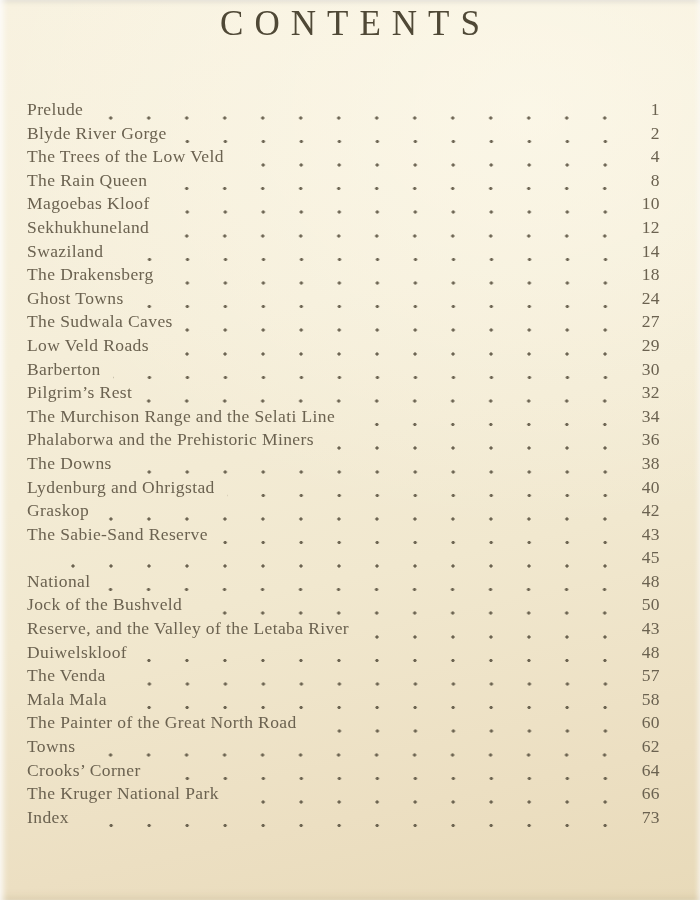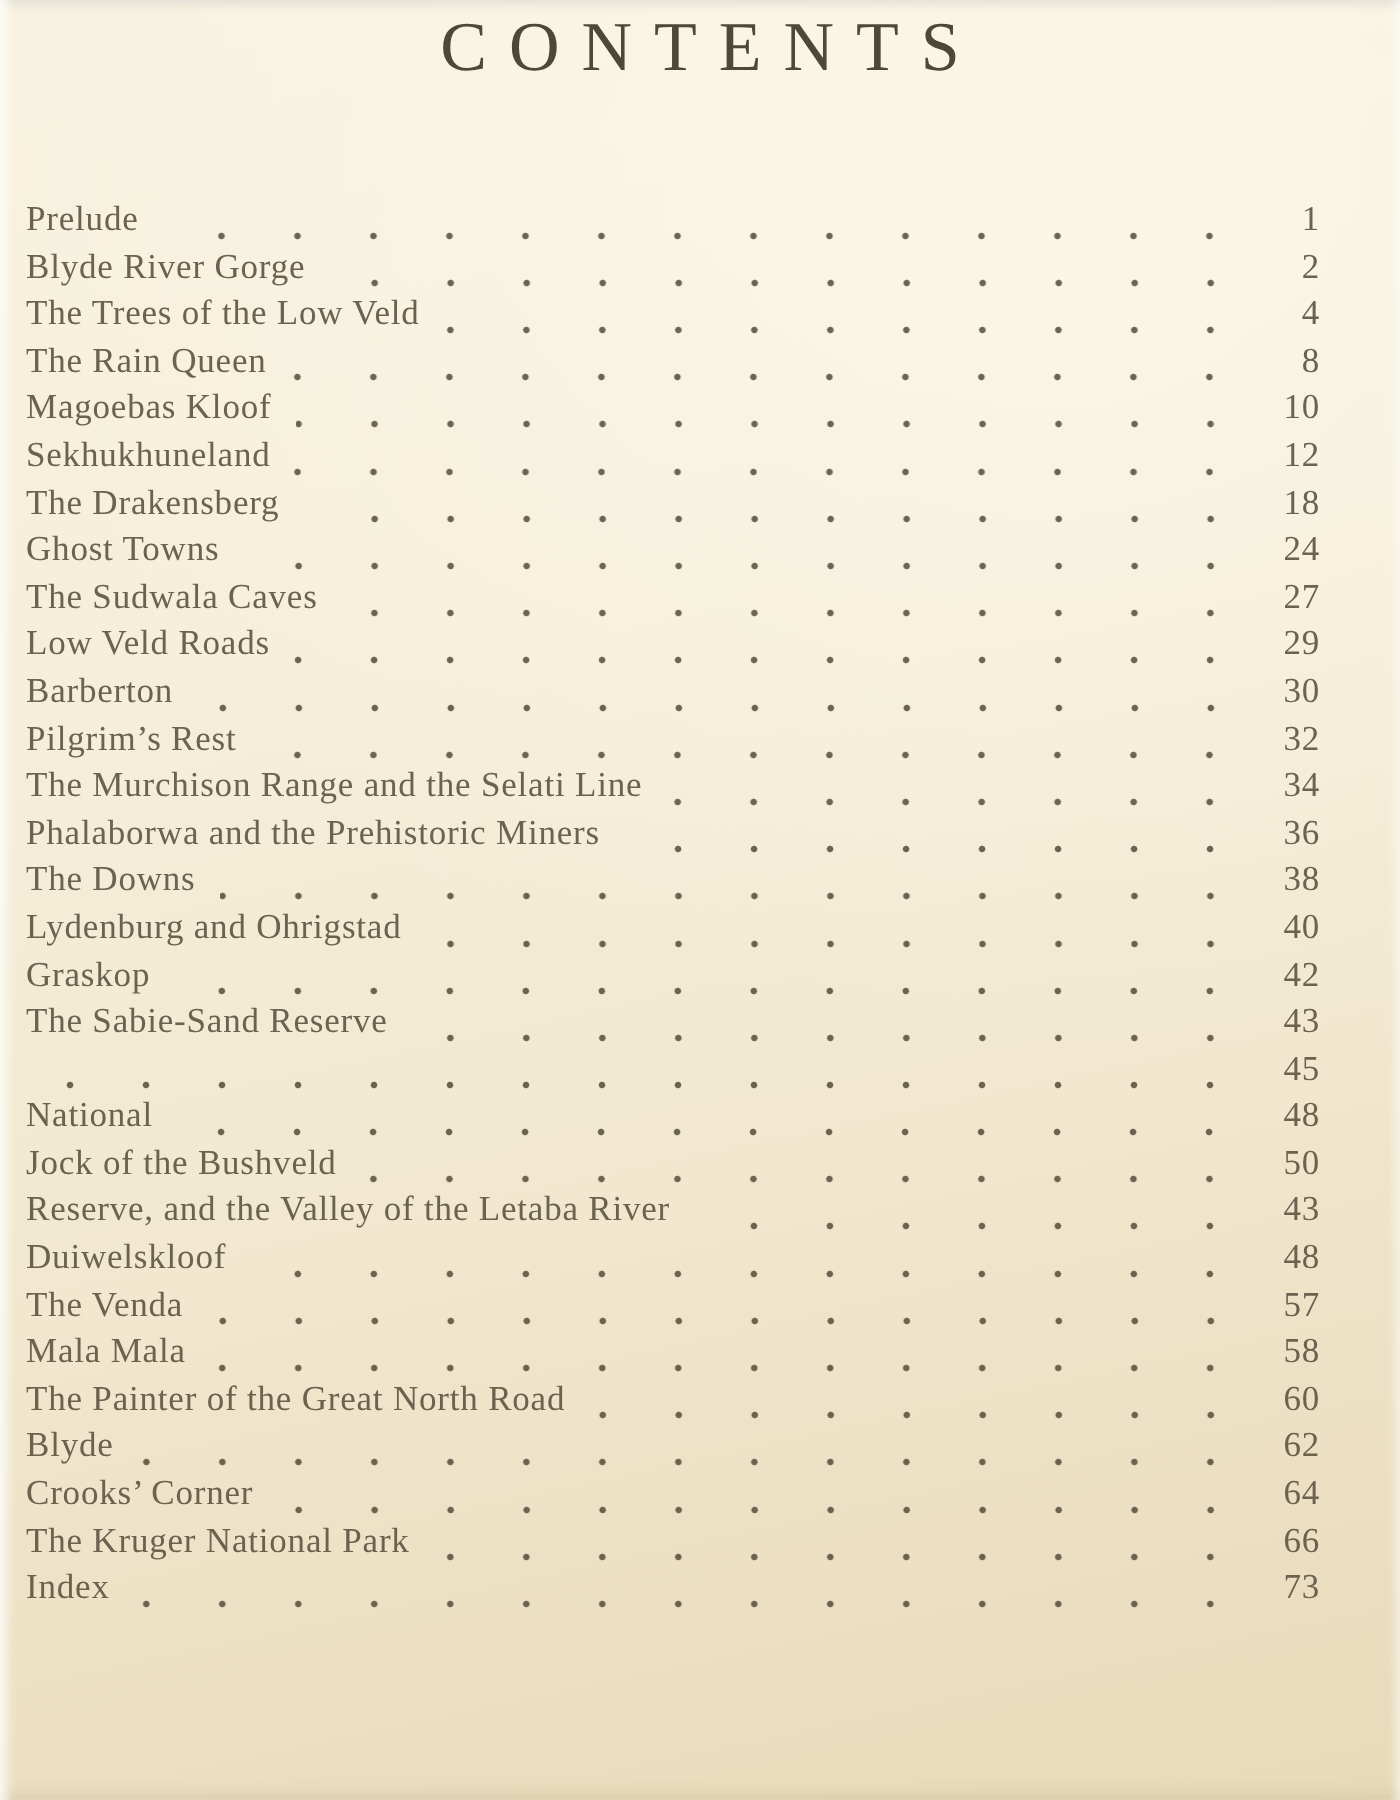--- a/index.html
+++ b/index.html
@@ -48,7 +48,7 @@
     display: flex;
     align-items: baseline;
     height: 23.6px;
-    padding-left: 13px;
+    padding-left: 27px;
     padding-right: 40px;
     font-size: 17.5px;
     color: #6b6250;

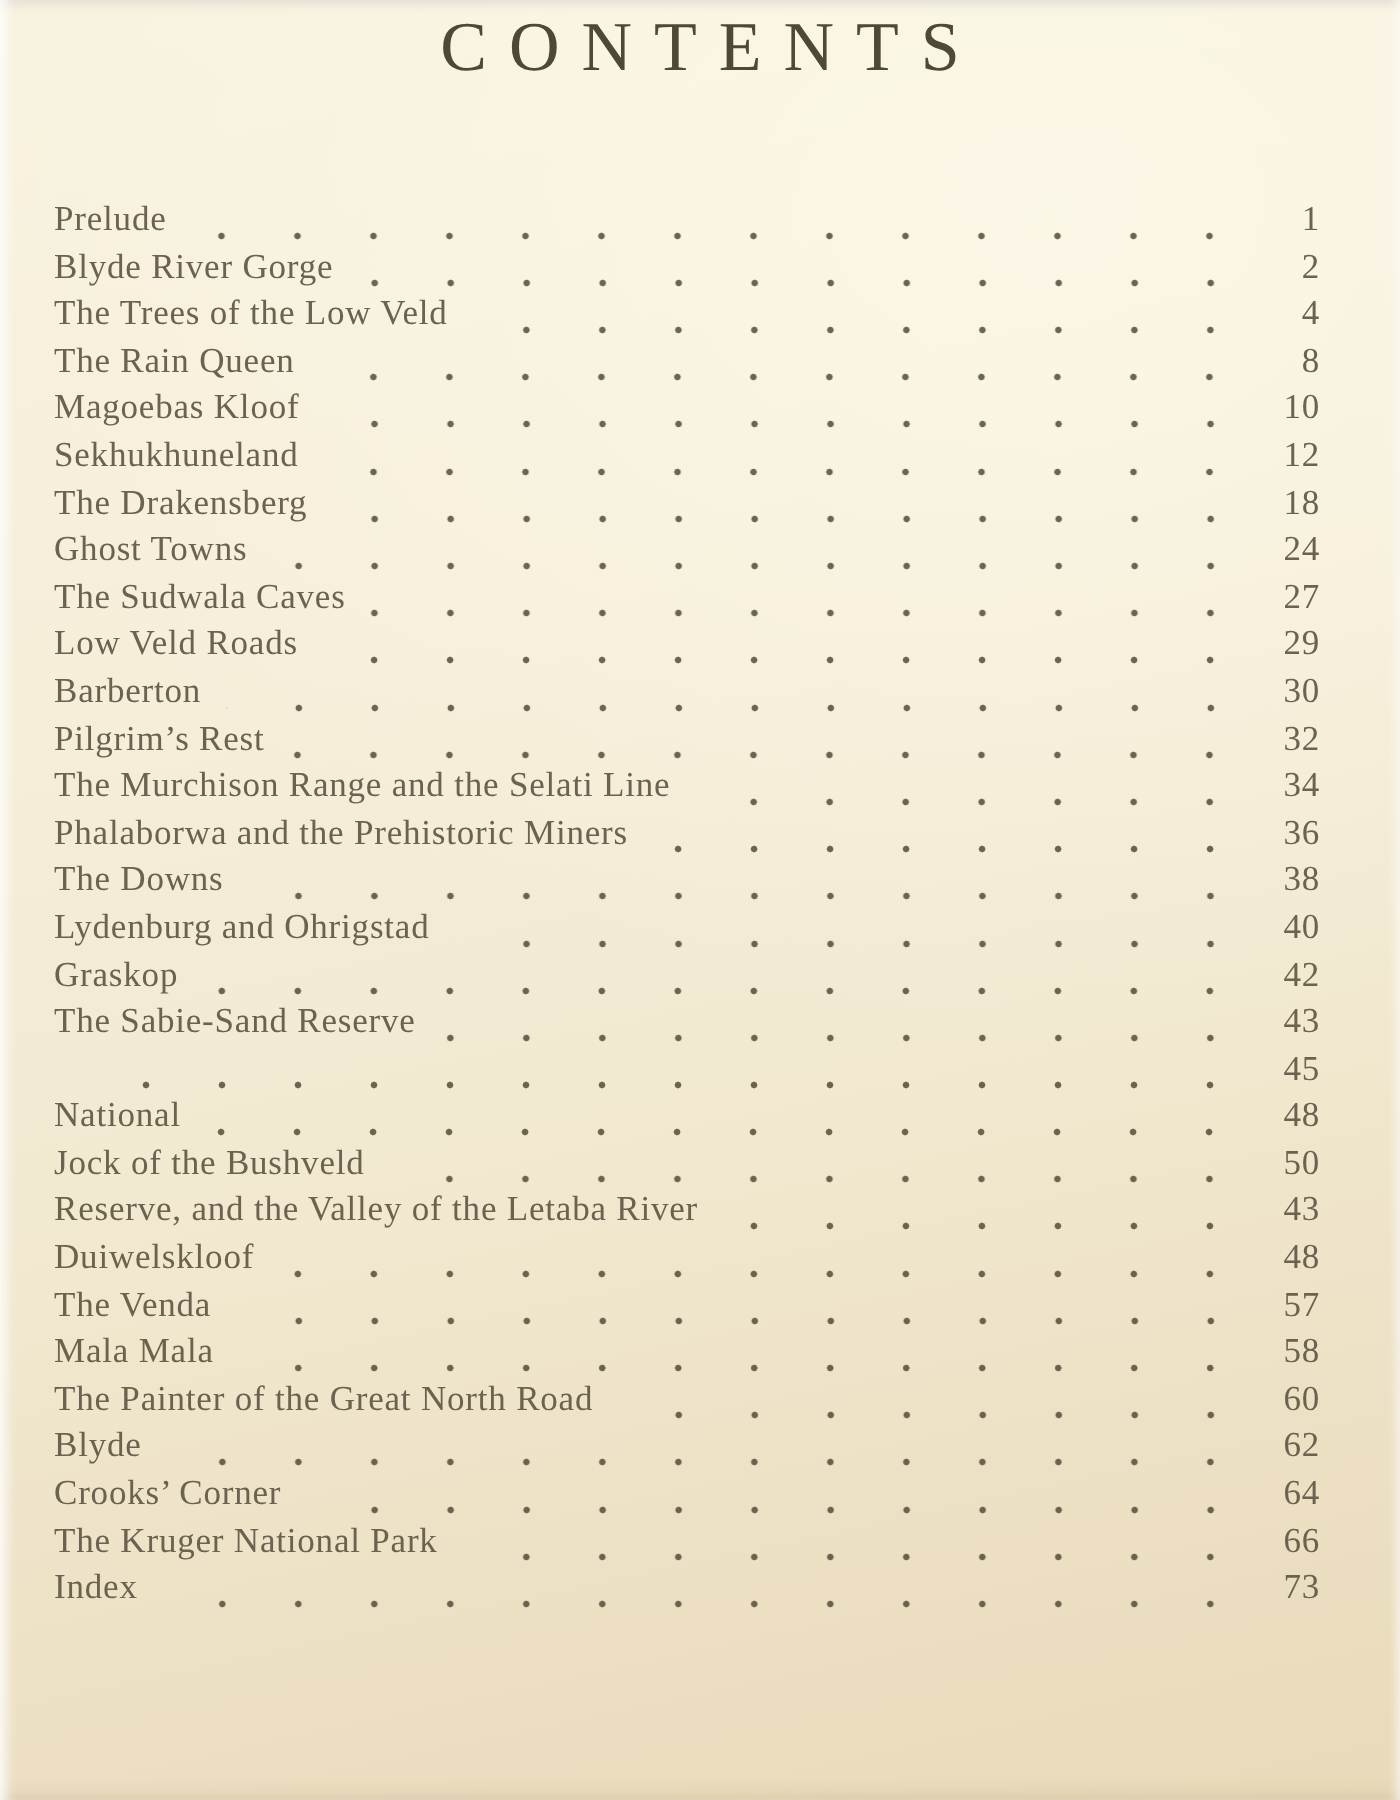--- a/index.html
+++ b/index.html
@@ -113,6 +113,11 @@
         <span class="toc-page">12</span>
       </div>
       <div class="toc-row">
+        <span class="toc-label">Swaziland</span>
+        <span class="toc-leader"></span>
+        <span class="toc-page">14</span>
+      </div>
+      <div class="toc-row">
         <span class="toc-label">The Drakensberg</span>
         <span class="toc-leader"></span>
         <span class="toc-page">18</span>

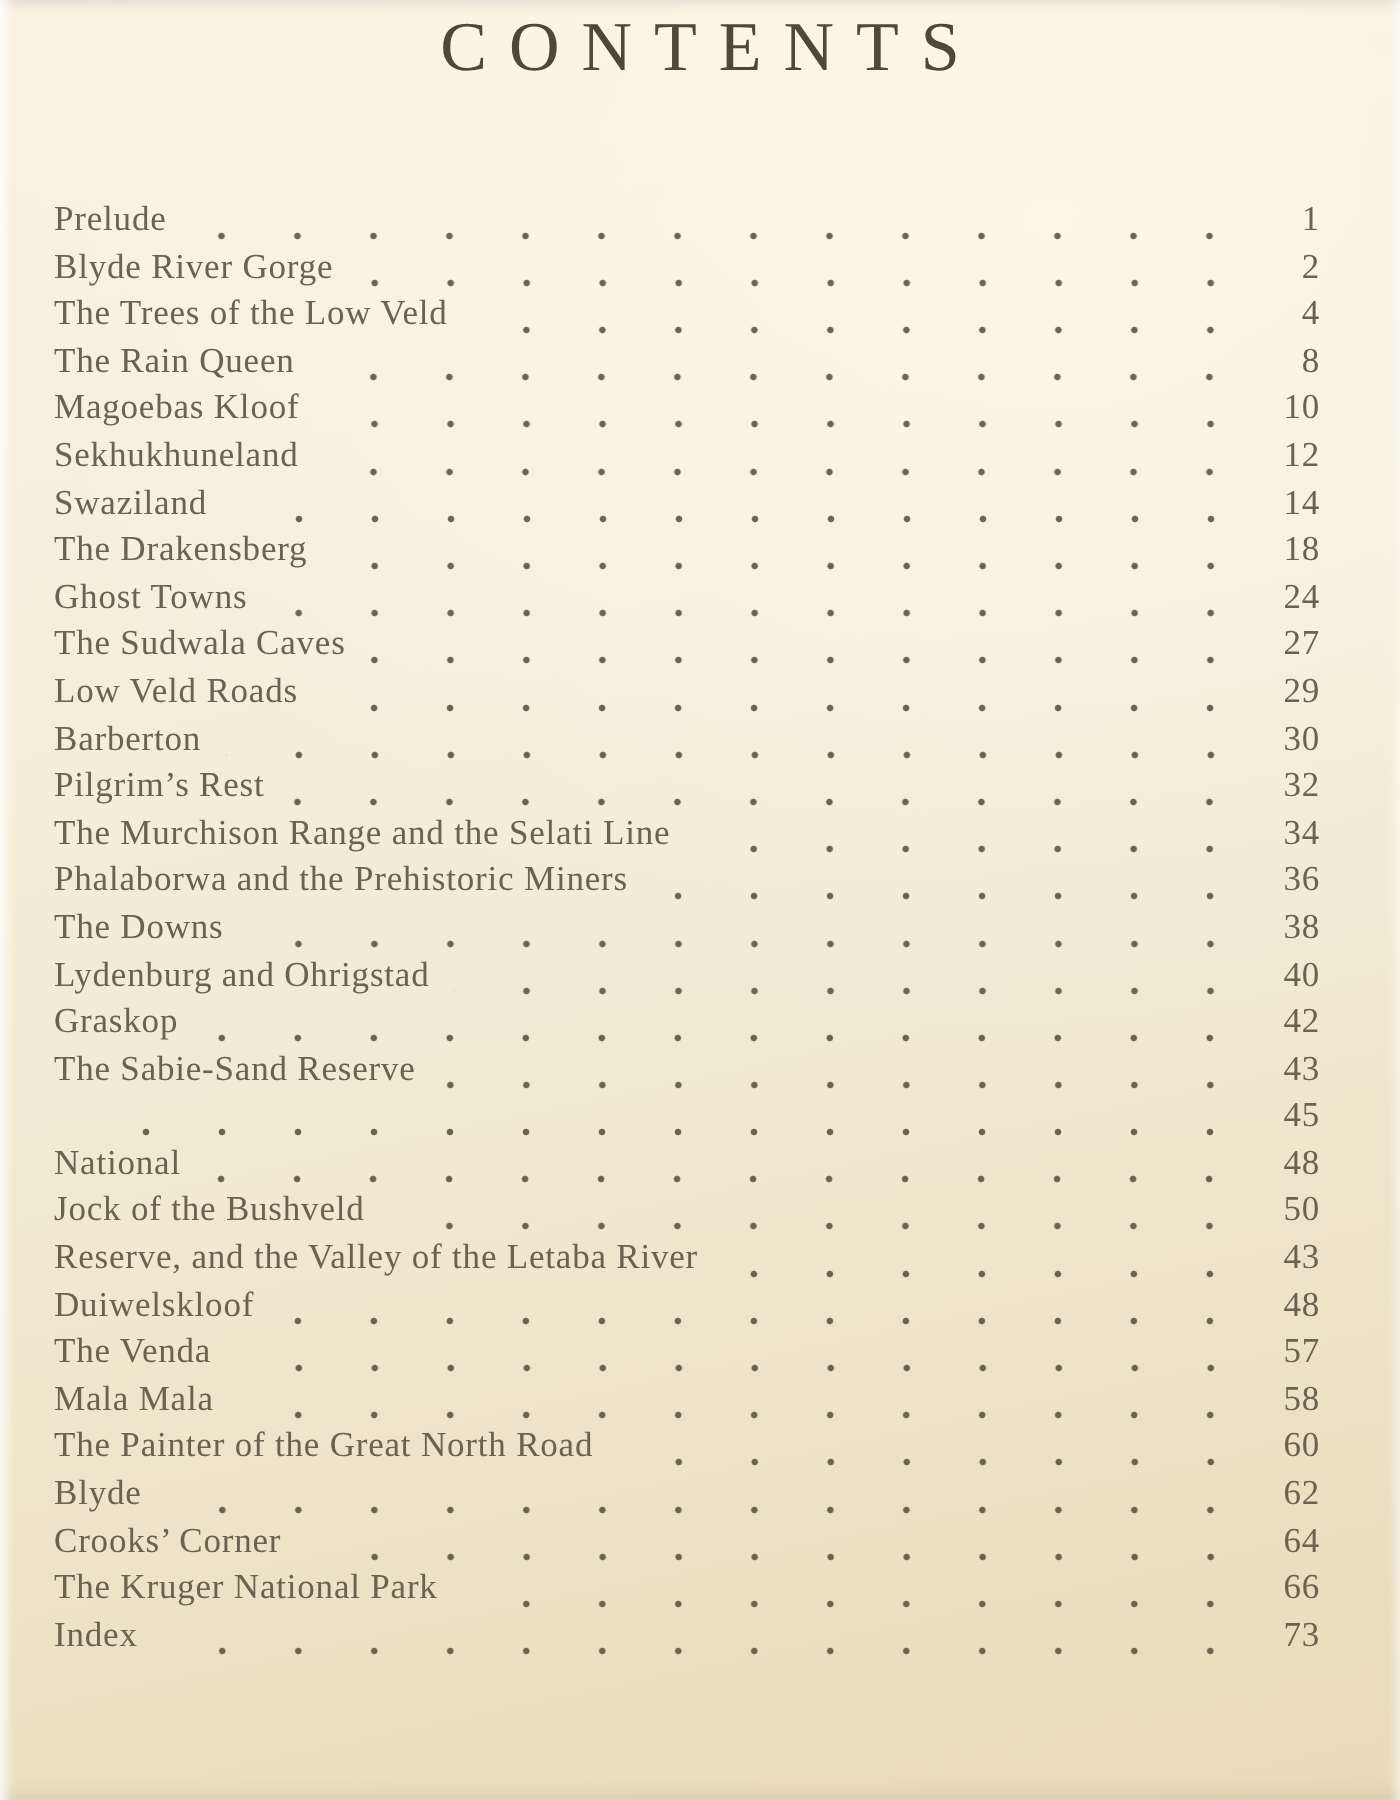--- a/index.html
+++ b/index.html
@@ -217,7 +217,7 @@
         <span class="toc-page">60</span>
       </div>
       <div class="toc-row">
-        <span class="toc-label">Blyde</span>
+        <span class="toc-label">Towns</span>
         <span class="toc-leader"></span>
         <span class="toc-page">62</span>
       </div>

